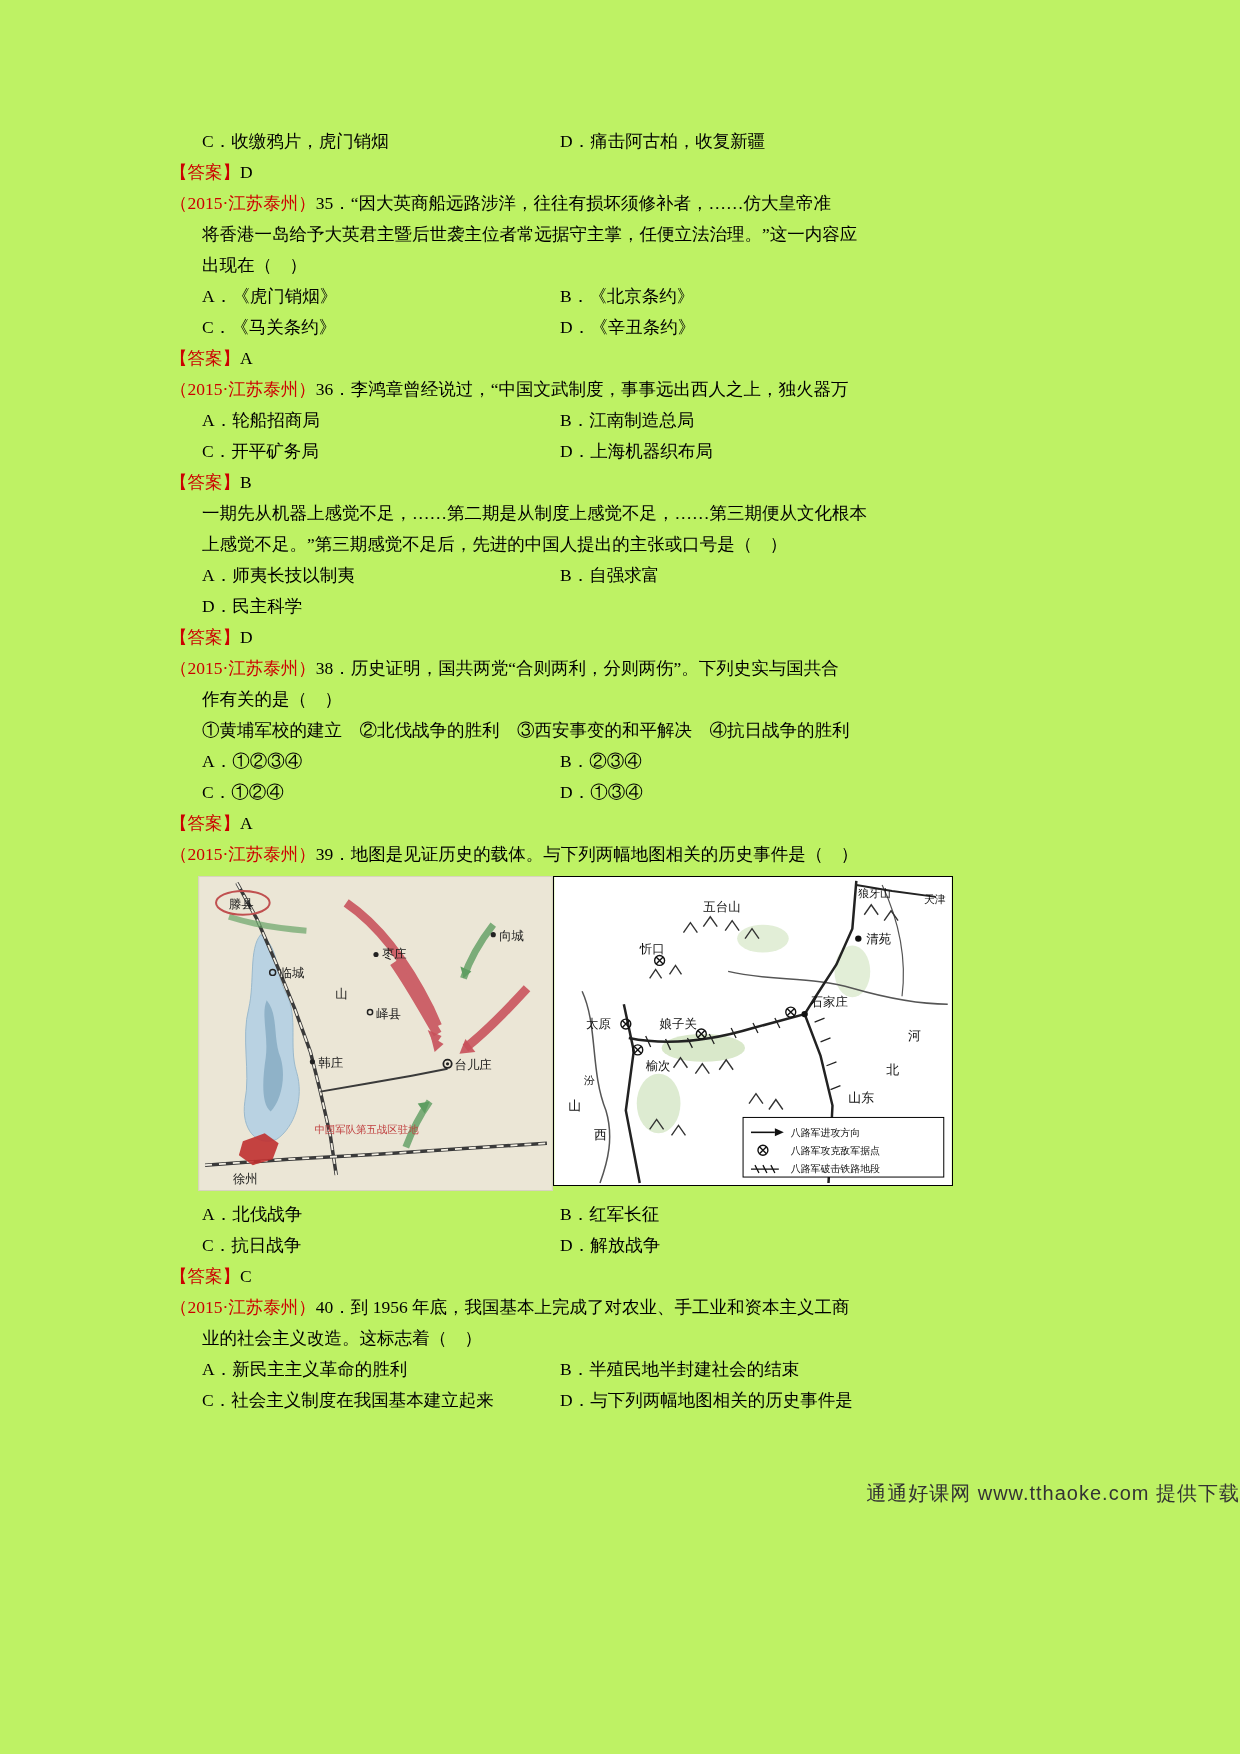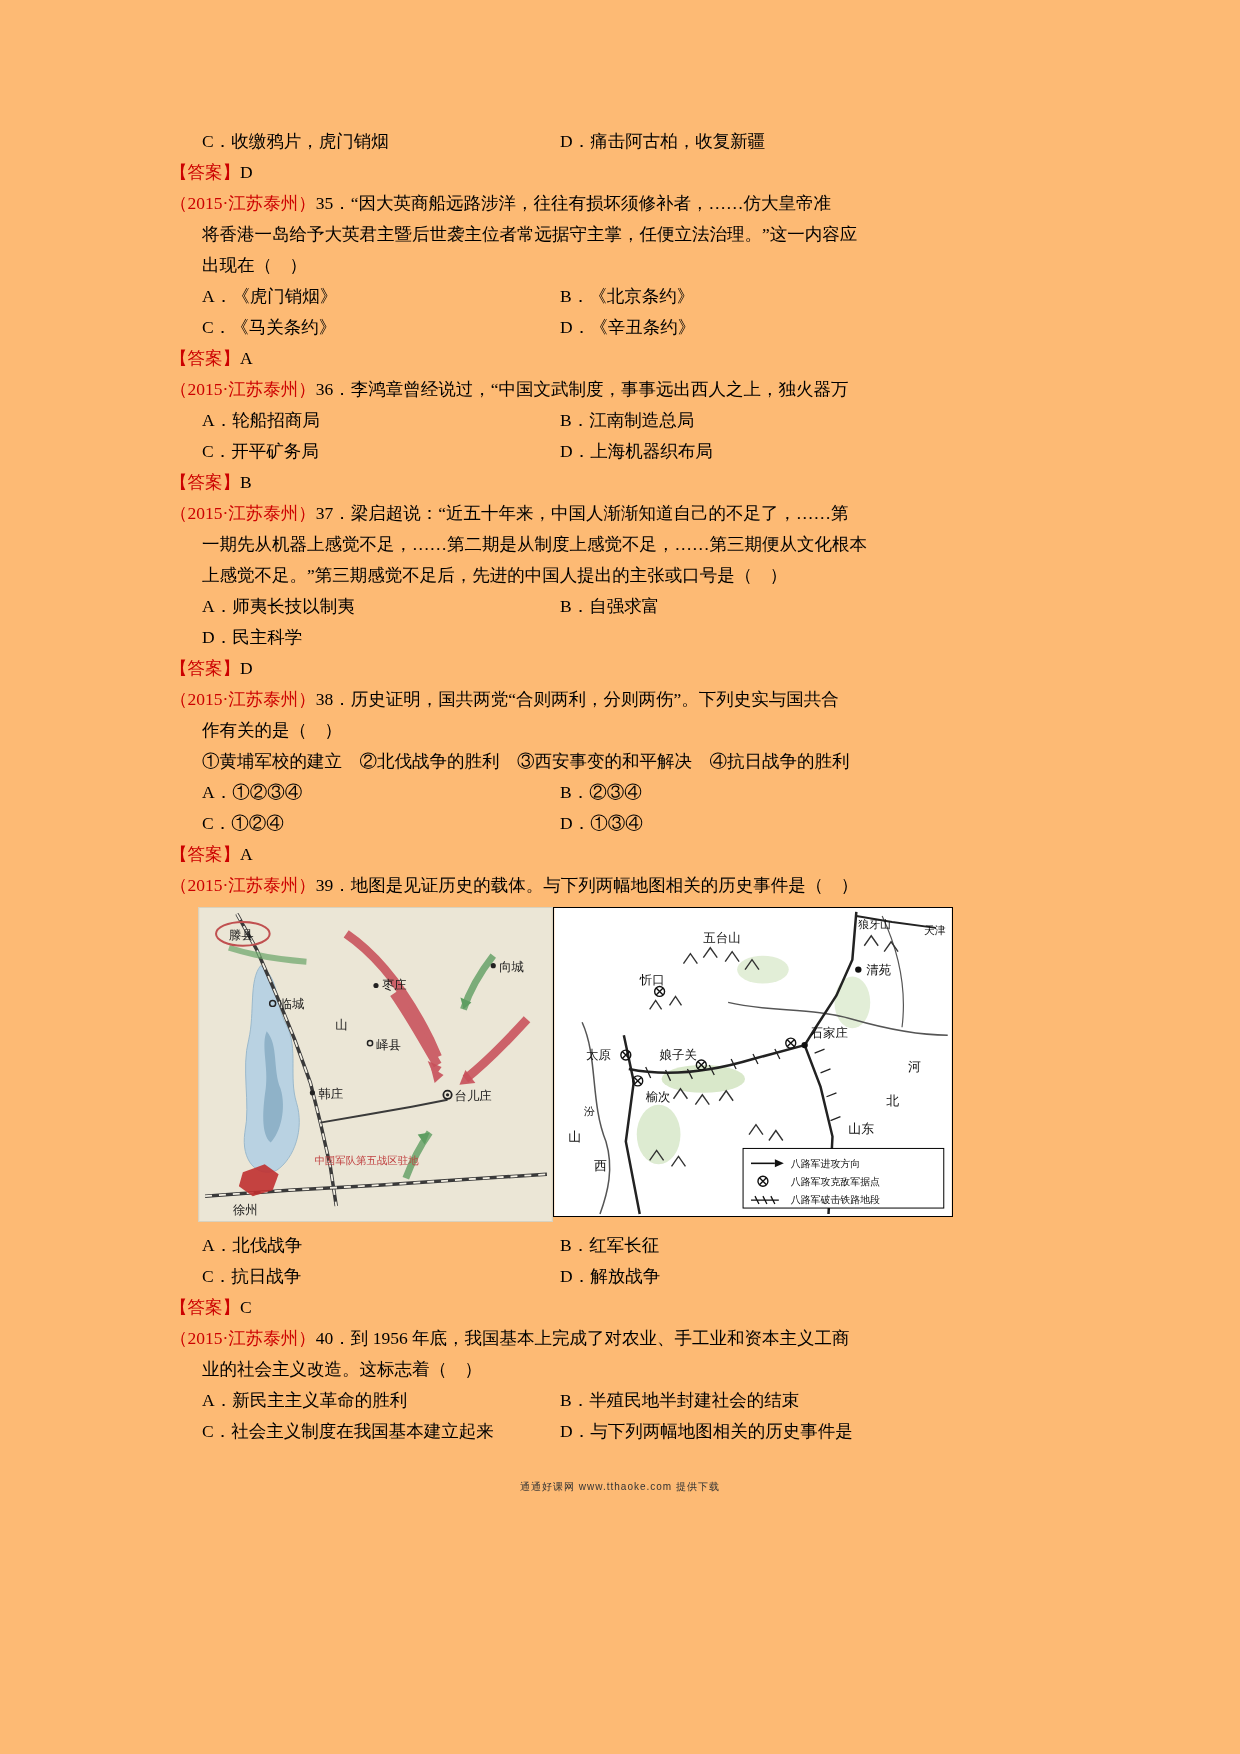--- a/index.html
+++ b/index.html
@@ -11,7 +11,7 @@
     position:relative;
     overflow:hidden;
   }
-  .page { position:absolute; left:0; top:0; width:1240px; height:1754px; background:#fdba74; }
+  .page { position:absolute; left:0; top:0; width:1240px; height:1754px; background:#bef264; }
   .content {
     position:absolute; left:170px; top:126px; width:910px;
     font-size:17.5px; line-height:31px;

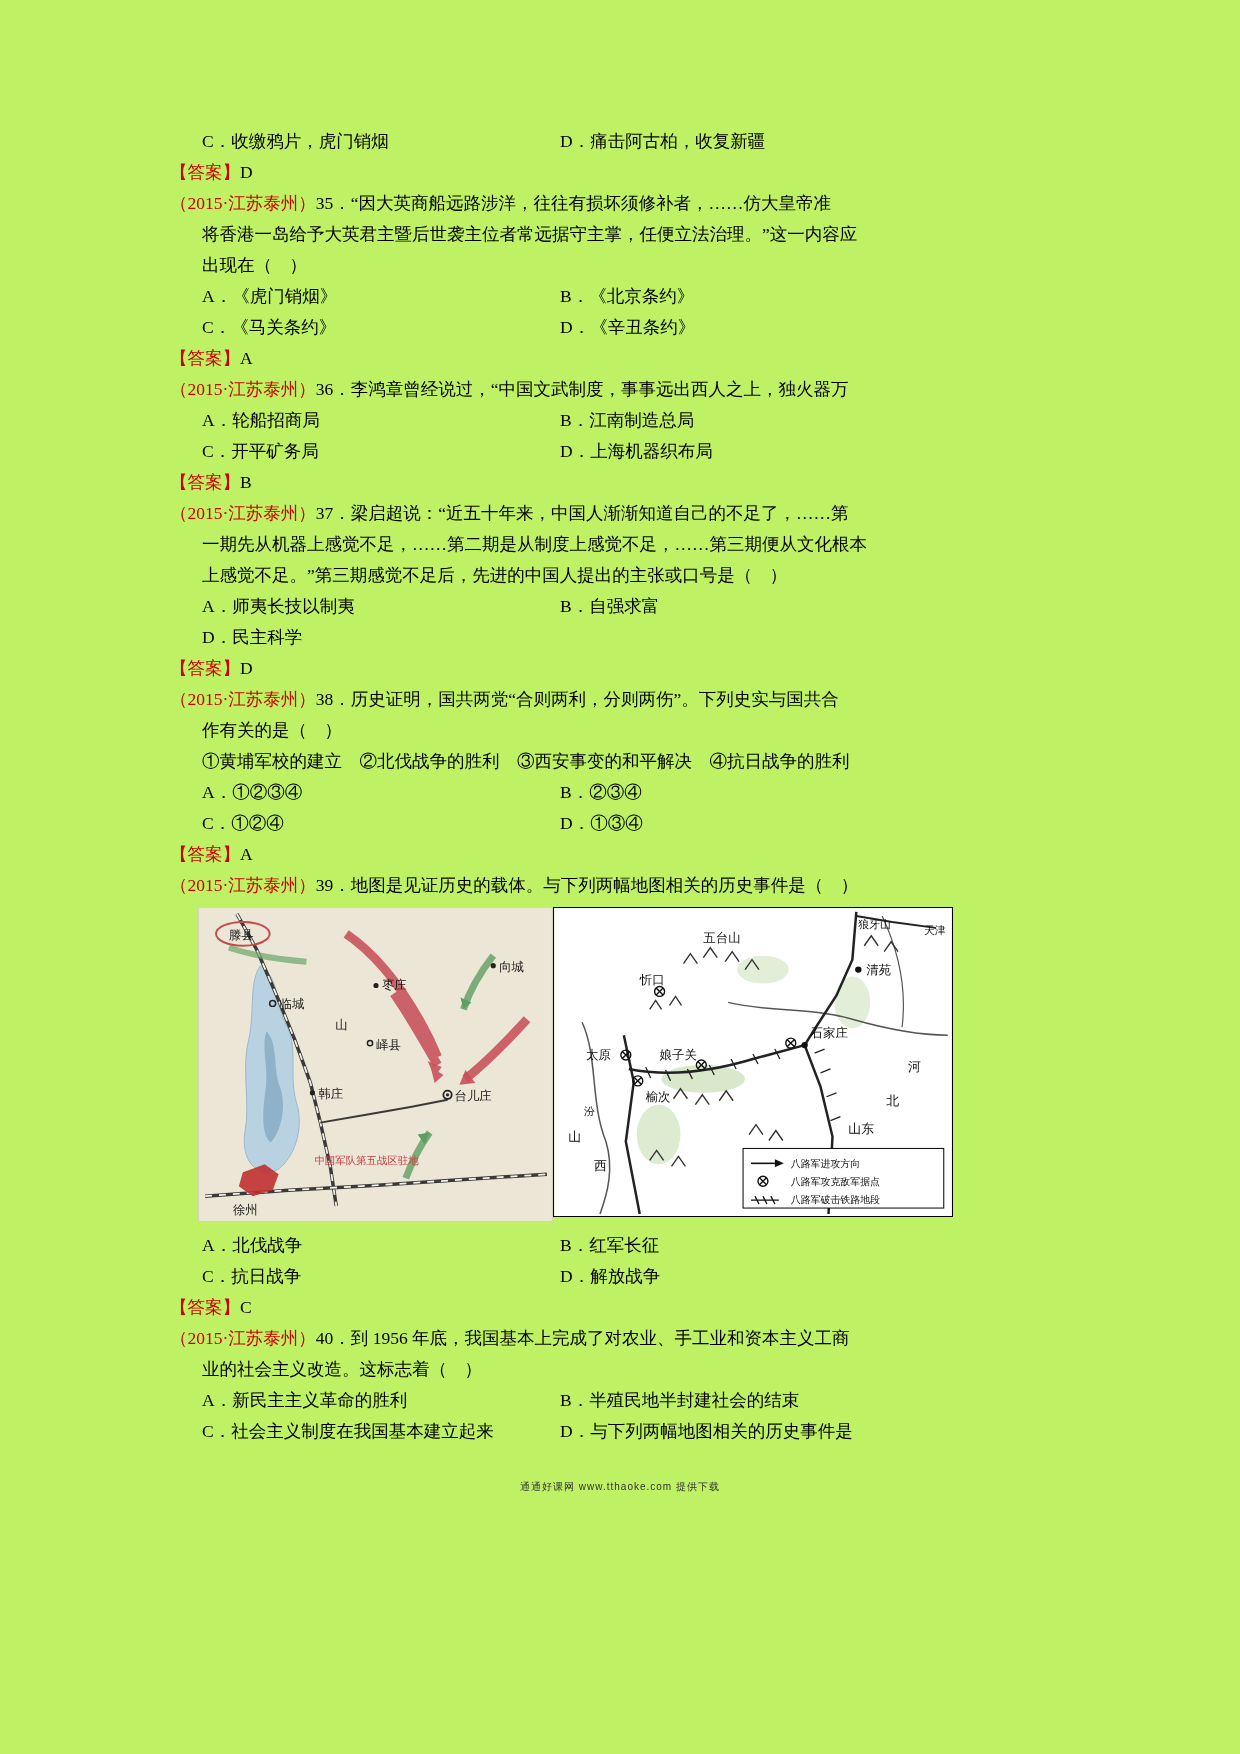--- a/index.html
+++ b/index.html
@@ -68,7 +68,6 @@
     </div>
     <div class="line"><span class="red">【答案】</span><span>B</span></div>
 
-    <div class="line"><span class="red">（2015·江苏泰州）</span><span>37．梁启超说：“近五十年来，中国人渐渐知道自己的不足了，……第</span></div>
     <div class="line ind">一期先从机器上感觉不足，……第二期是从制度上感觉不足，……第三期便从文化根本</div>
     <div class="line ind">上感觉不足。”第三期感觉不足后，先进的中国人提出的主张或口号是（　）</div>
     <div class="optrow">

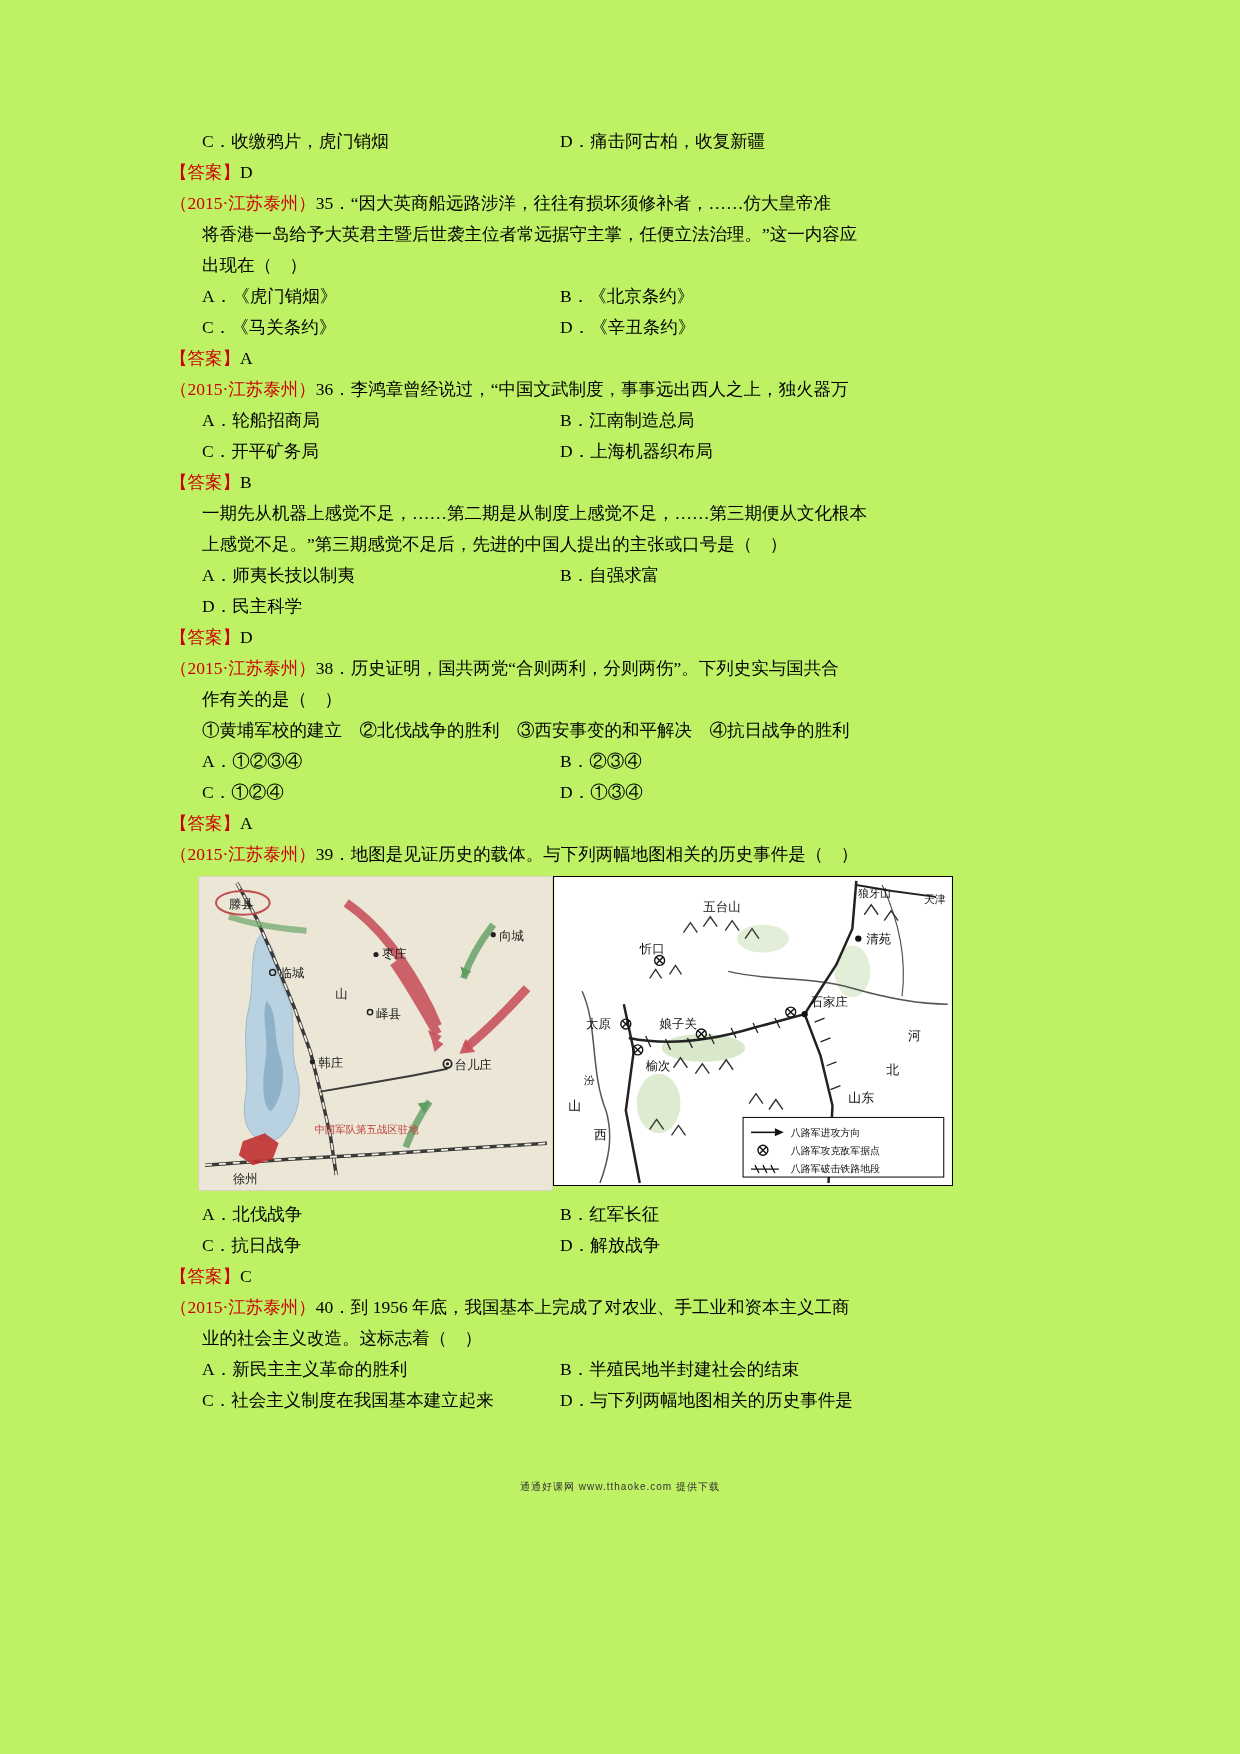--- a/index.html
+++ b/index.html
@@ -27,7 +27,7 @@
   svg text { font-family:"Liberation Serif","DejaVu Serif",serif; }
   .footer {
     position:absolute; top:1480px; left:0; width:1240px;
-    text-align:center; font-size:10px; color:#333;
+    text-align:right; font-size:20px; color:#333;
     font-family:"Liberation Sans","DejaVu Sans",sans-serif;
     letter-spacing:1px;
   }

